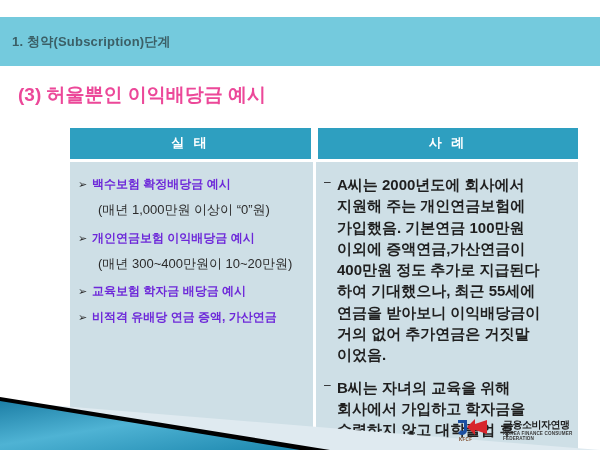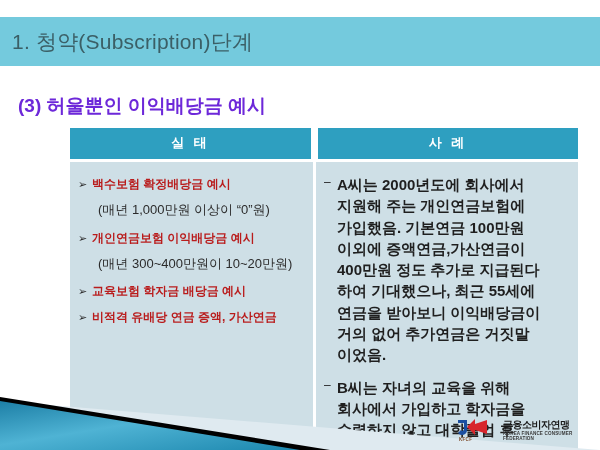--- a/index.html
+++ b/index.html
@@ -28,10 +28,11 @@
   }
   .title-band .title-text {
     margin-left: 12px;
-    font-size: 21px;
+    font-size: 13px;
     color: #3b5f66;
     letter-spacing: 0.2px;
     white-space: nowrap;
+    font-weight: bold;
   }
 
   

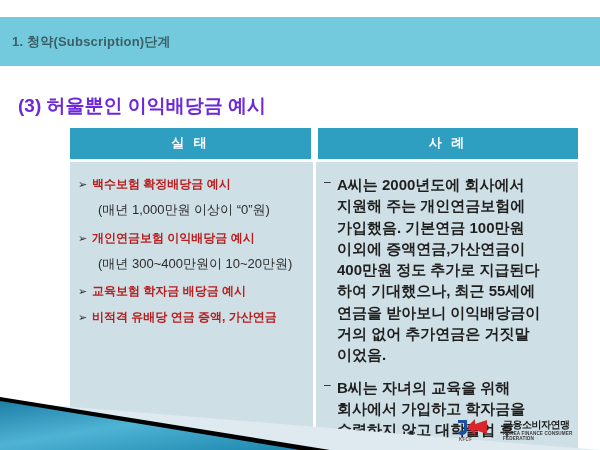--- a/index.html
+++ b/index.html
@@ -39,9 +39,9 @@
   .subtitle {
     position: absolute;
     left: 18px;
-    top: 93px;
+    top: 82px;
     font-size: 19px;
-    color: #6d28d9;
+    color: #ec4899;
     font-weight: bold;
     white-space: nowrap;
   }

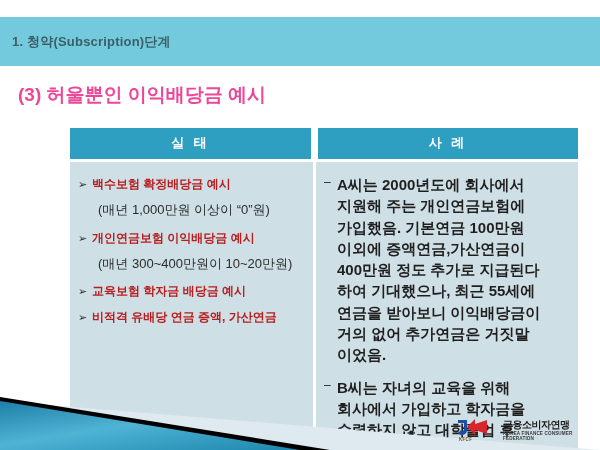--- a/index.html
+++ b/index.html
@@ -104,7 +104,7 @@
   }
   .item .item-text {
     font-size: 12px;
-    color: #b91c1c;
+    color: #6d28d9;
     font-weight: bold;
     line-height: 1.35;
   }

